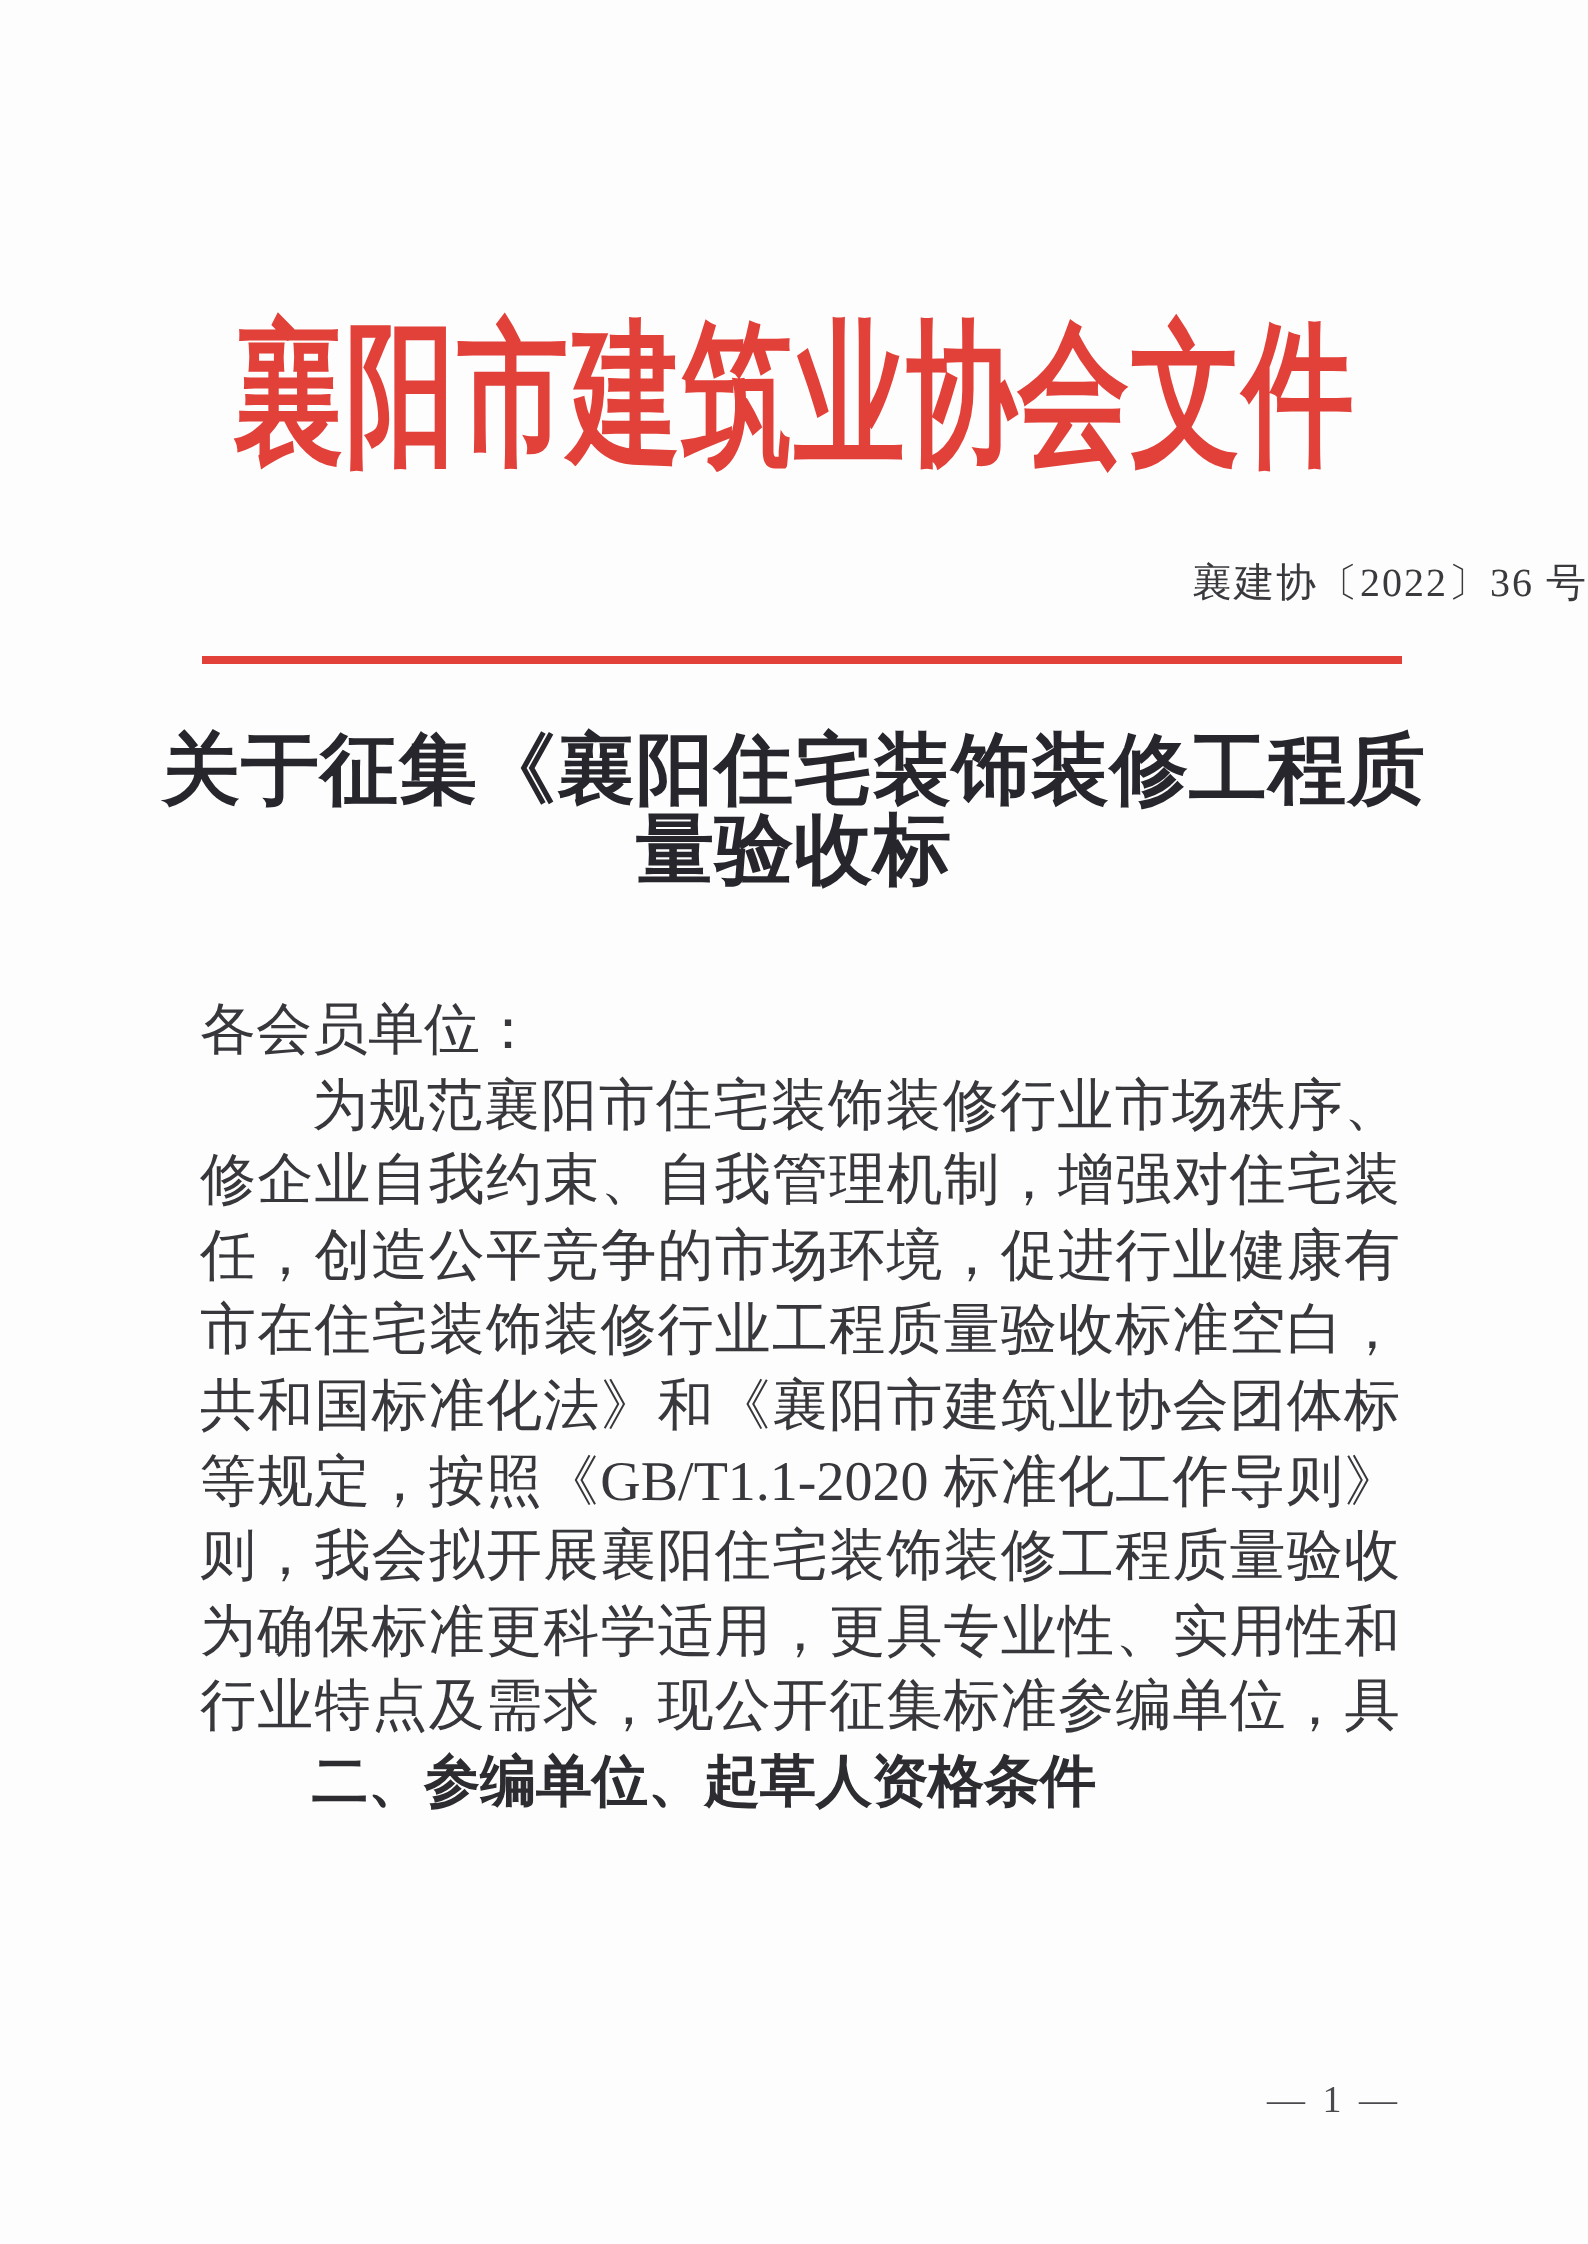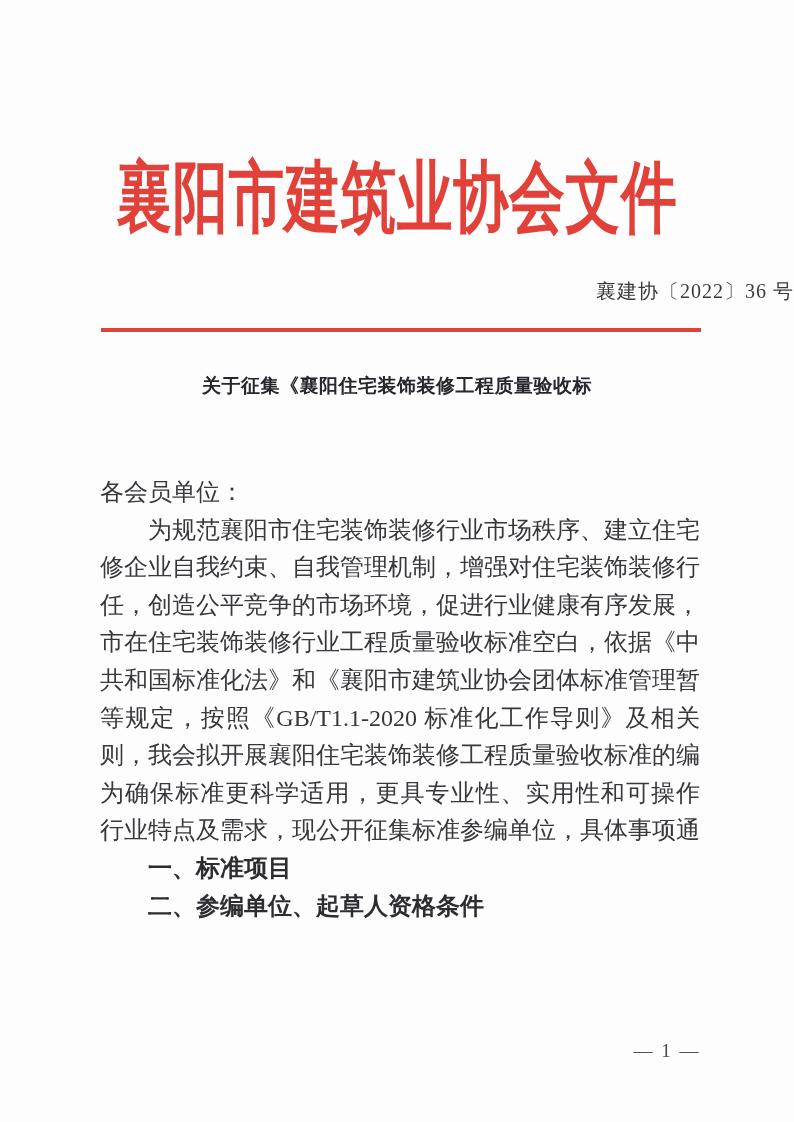--- a/index.html
+++ b/index.html
@@ -64,7 +64,7 @@
     width: 670px;
     text-align: center;
     font-weight: bold;
-    font-size: 19px;
+    font-size: 39px;
     line-height: 40px;
     color: #26262c;
     letter-spacing: 0.5px;

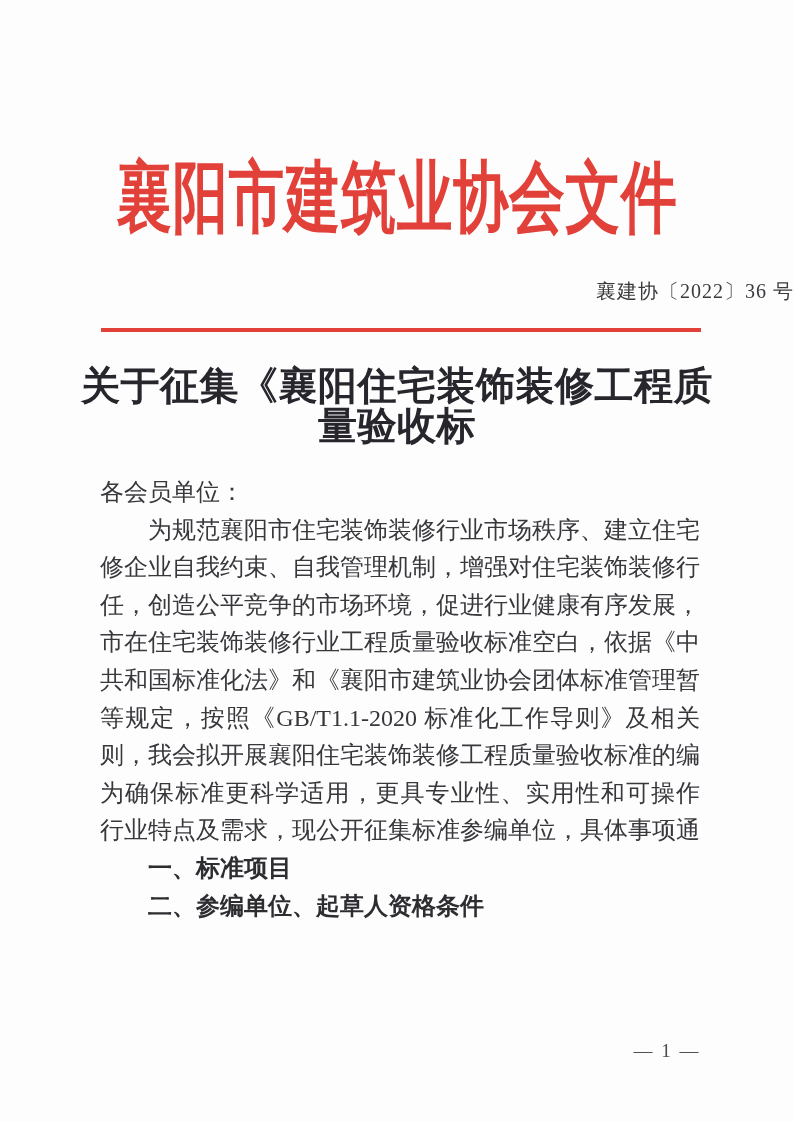--- a/index.html
+++ b/index.html
@@ -72,10 +72,10 @@
   
   .body-block {
     position: absolute;
-    top: 474px;
+    top: 497px;
     left: 100px;
     width: 600px;
-    font-size: 24px;
+    font-size: 28px;
     color: #37373c;
   }
   .line {

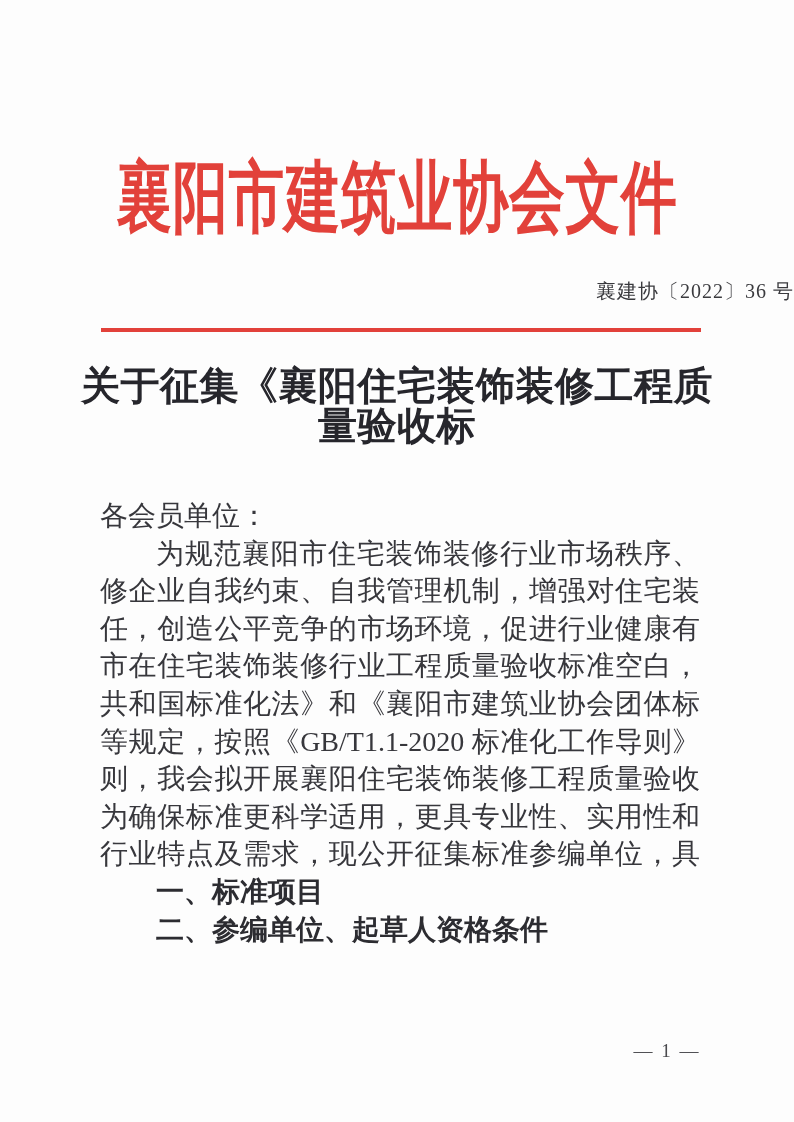--- a/index.html
+++ b/index.html
@@ -138,7 +138,6 @@
     <div class="line just">则，我会拟开展襄阳住宅装饰装修工程质量验收标准的编制工作。</div>
     <div class="line just">为确保标准更科学适用，更具专业性、实用性和可操作性，贴近</div>
     <div class="line just">行业特点及需求，现公开征集标准参编单位，具体事项通知如下：</div>
-    <div class="line indent bold">一、标准项目</div>
     <div class="line indent bold">二、参编单位、起草人资格条件</div>
   </div>
 

